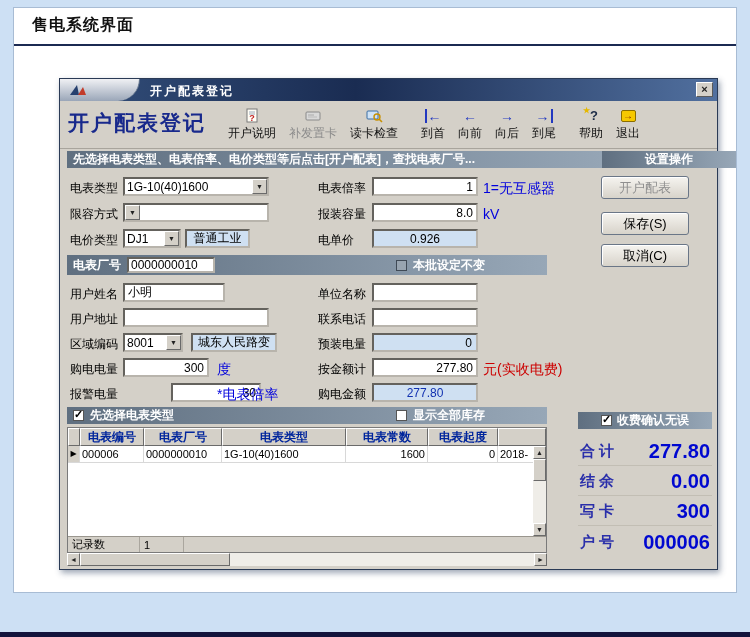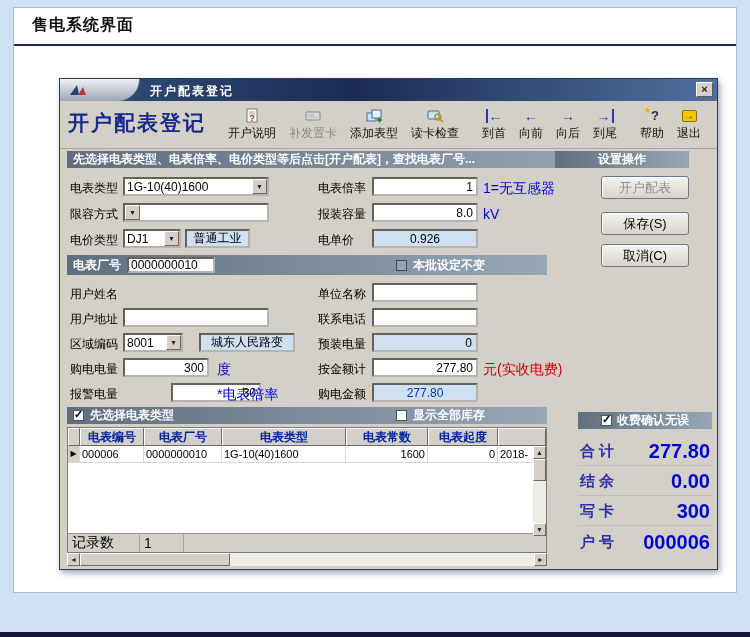--- a/index.html
+++ b/index.html
@@ -194,16 +194,6 @@
         <span>补发置卡</span>
       </div>
 
-      <div class="tb-btn">
-        <span class="ico">
-          <svg width="16" height="15">
-              <rect x="1" y="5" width="9" height="8" fill="#cfe2f5" stroke="#3a6ea5"></rect>
-              <rect x="6" y="2" width="9" height="8" fill="#e8f1fa" stroke="#3a6ea5"></rect>
-              <path d="M11 12 h5 M13.5 9.5 v5" stroke="#1a7a1a" stroke-width="1.6"></path>
-            </svg>
-        </span>
-        <span>添加表型</span>
-      </div>
 
       <div class="tb-btn">
         <span class="ico">

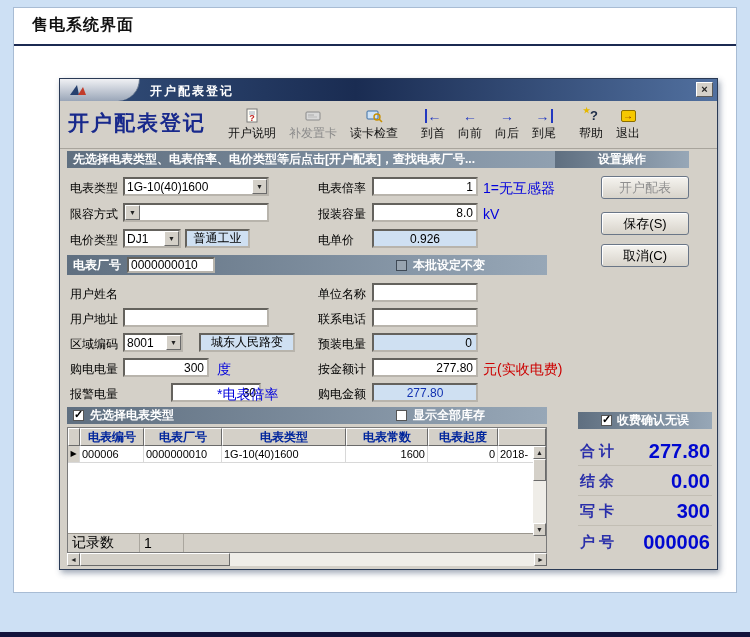--- a/index.html
+++ b/index.html
@@ -254,7 +254,7 @@
       <div class="hbar" style="left:5px; top:2px; width:554px;">
         <span>先选择电表类型、电表倍率、电价类型等后点击[开户配表]，查找电表厂号...</span>
       </div>
-      <div class="hbar" style="left:493px; top:2px; width:134px; justify-content:center;">
+      <div class="hbar" style="left:540px; top:2px; width:134px; justify-content:center;">
         <span>设置操作</span>
       </div>
 

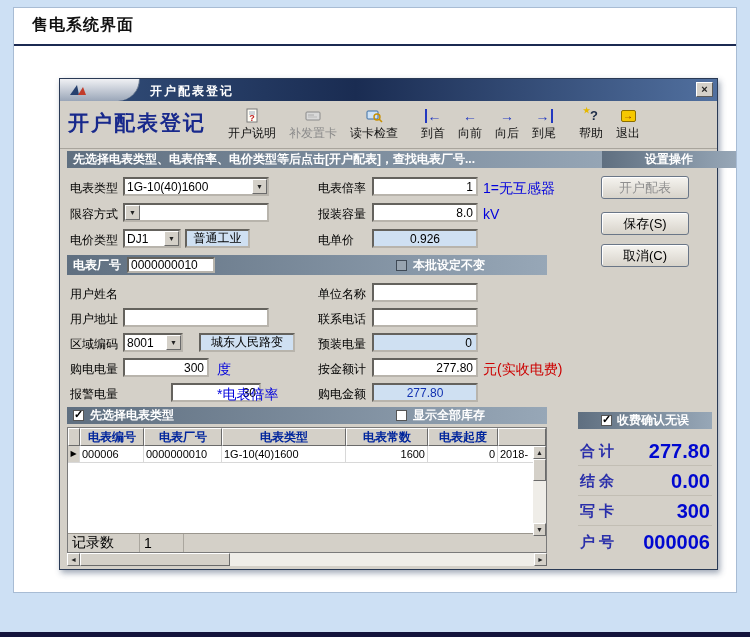--- a/index.html
+++ b/index.html
@@ -300,6 +300,7 @@
 
       <div class="frow" style="top:134px">
         <span class="flab p-l1">用户姓名</span>
+        <input class="fin p-f1" style="width: 102px;" value="小明">
         <span class="flab p-l2">单位名称</span>
         <input class="fin p-f2" style="width: 106px;" value="">
       </div>

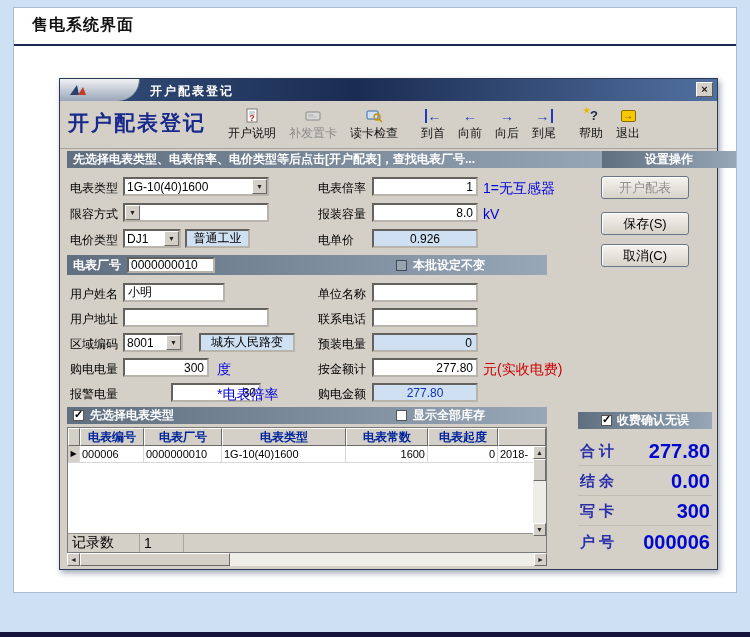--- a/index.html
+++ b/index.html
@@ -318,7 +318,7 @@
           <span class="combo-text">8001</span>
           <span class="combo-btn">▼</span>
         </div>
-        <div class="ro center" style="left:132px; width:96px">城东人民路变</div>
+        <div class="ro center" style="left:124px; width:86px">城东人民路变</div>
         <span class="flab p-l2">预装电量</span>
         <div class="ro num p-f2" style="width:106px">0</div>
       </div>

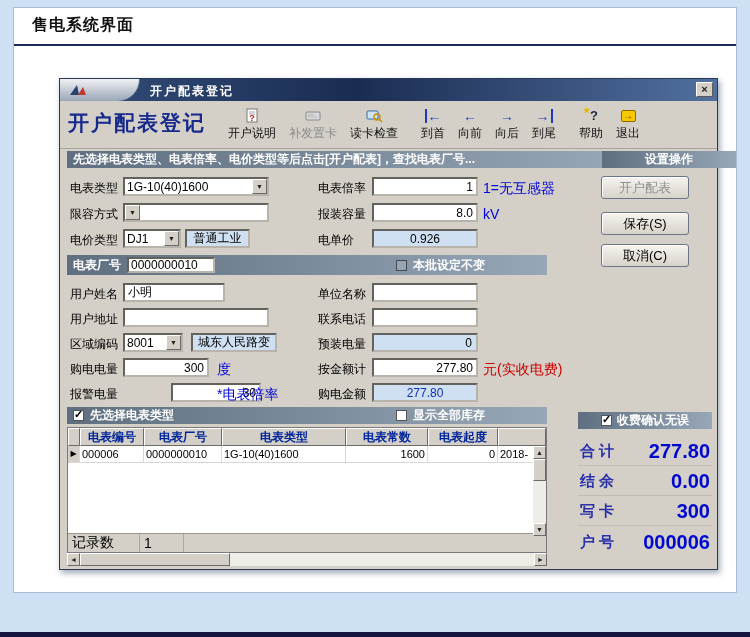--- a/index.html
+++ b/index.html
@@ -120,7 +120,7 @@
   .gutter { width:12px; flex:0 0 12px; background:#d4d0c8; justify-content:center; padding:0; }
   .tri { font-size:8px; color:#000; line-height:8px; }
   .g-foot { flex:0 0 16px; display:flex; background:#d4d0c8; border-top:1px solid #9a968e;
-            font-size:14px; }
+            font-size:11px; }
   .gf { display:flex; align-items:center; padding:0 4px; border-right:1px solid #aaa69e; color:#000; }
 
   .g-vsb { position:absolute; right:1px; top:19px; width:13px; height:90px;

